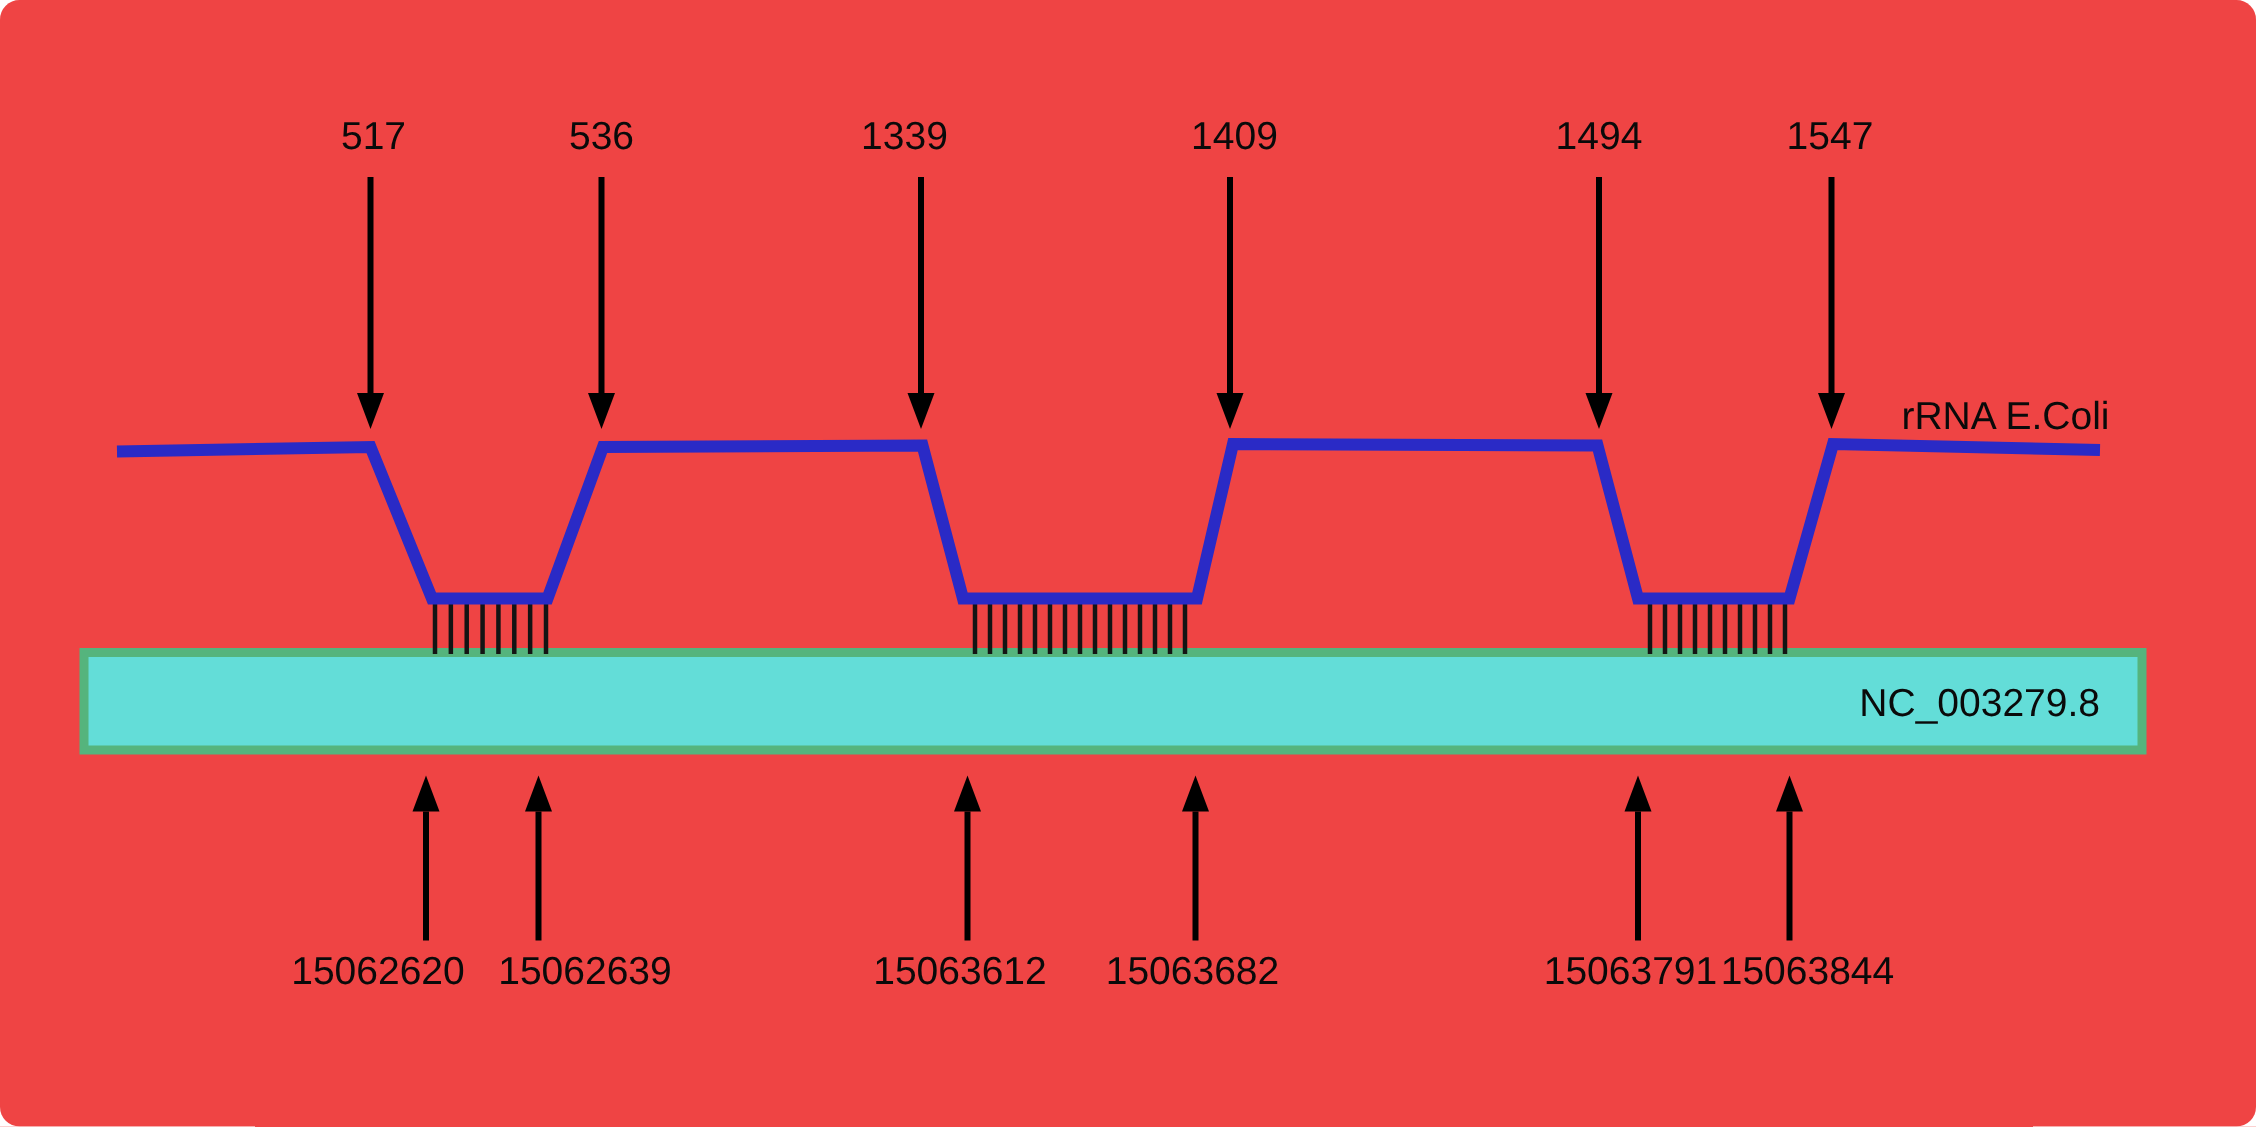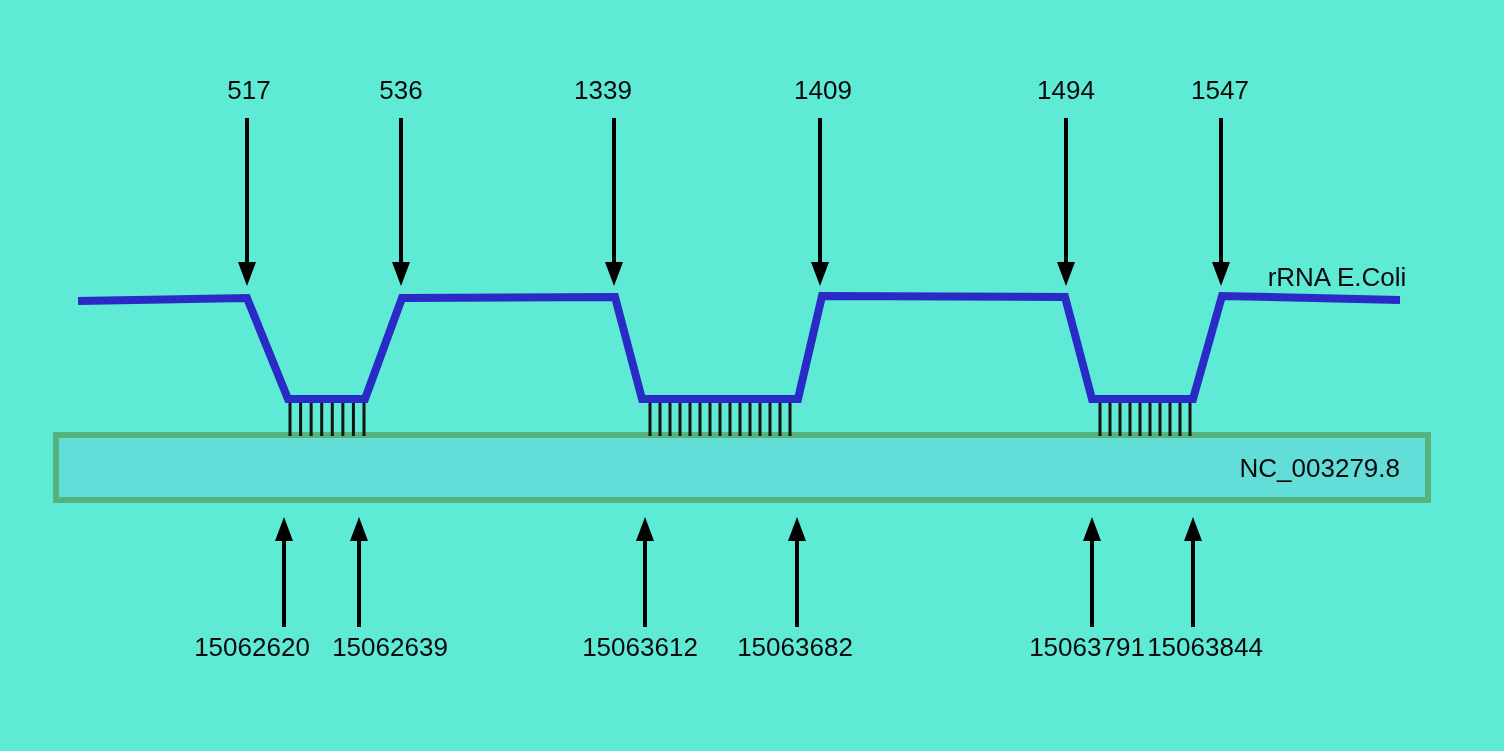--- a/index.html
+++ b/index.html
@@ -15,7 +15,8 @@
     position: relative;
     width: 1504px;
     height: 751px;
-    background: #5eead4;
+    background: #ef4444;
+    border-radius: 13px;
   }
   svg { display: block; }
   .rna-path {

